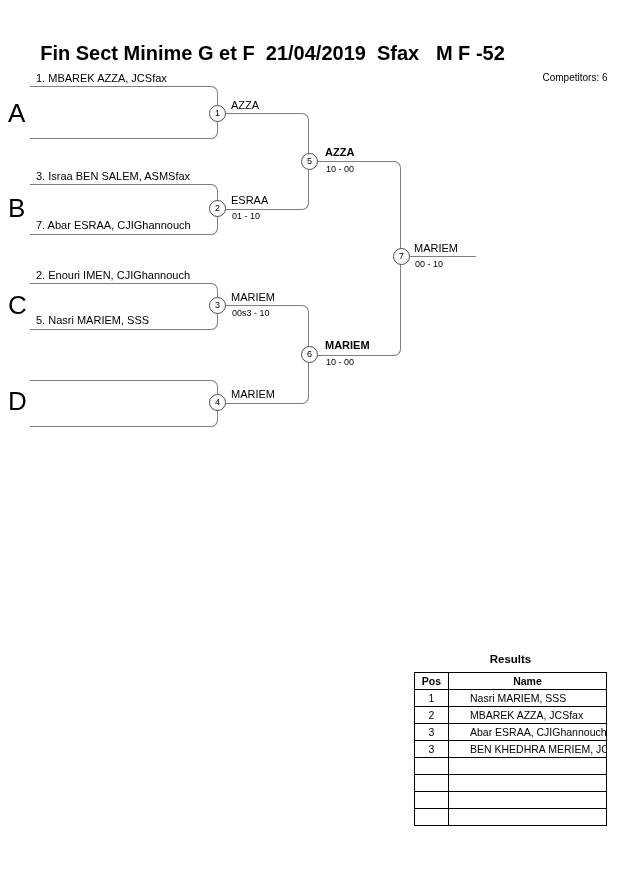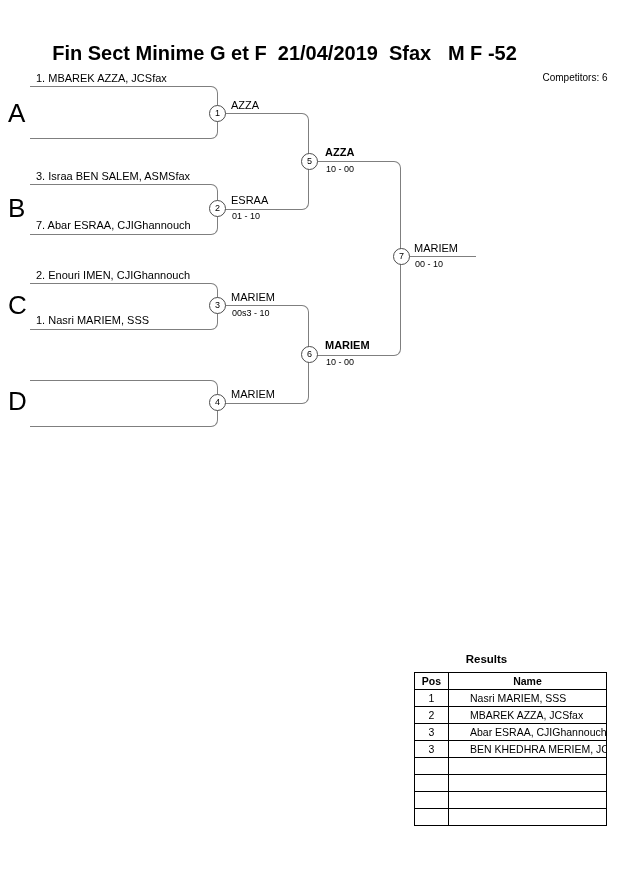--- a/index.html
+++ b/index.html
@@ -6,7 +6,7 @@
   .page{position:relative;width:630px;height:891px;background:#ffffff;
         font-family:"Liberation Sans",sans-serif;color:#000;overflow:hidden;}
 
-  .title{position:absolute;left:12px;top:42px;width:545px;text-align:center;
+  .title{position:absolute;left:0;top:42px;width:545px;text-align:center;
          font-size:20px;font-weight:bold;white-space:pre;}
   .competitors{position:absolute;left:504px;top:72px;width:142px;text-align:center;
          font-size:10px;}

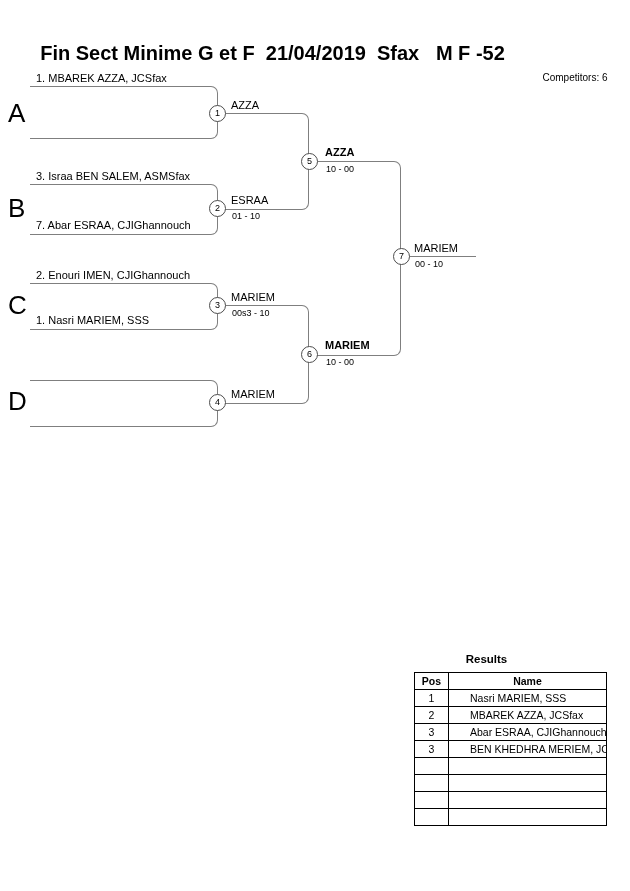--- a/index.html
+++ b/index.html
@@ -56,7 +56,7 @@
   <div class="seed" style="left:36px;top:170px;">3. Israa BEN SALEM, ASMSfax</div>
   <div class="seed" style="left:36px;top:219px;text-align:right;">7. Abar ESRAA, CJIGhannouch</div>
   <div class="seed" style="left:36px;top:269px;">2. Enouri IMEN, CJIGhannouch</div>
-  <div class="seed" style="left:36px;top:314px;">1. Nasri MARIEM, SSS</div>
+  <div class="seed" style="left:36px;top:314px;">5. Nasri MARIEM, SSS</div>
 
   <div class="pair" style="left:30px;top:86px;width:187px;height:51px;"></div>
   <div class="pair" style="left:30px;top:184px;width:187px;height:49px;"></div>

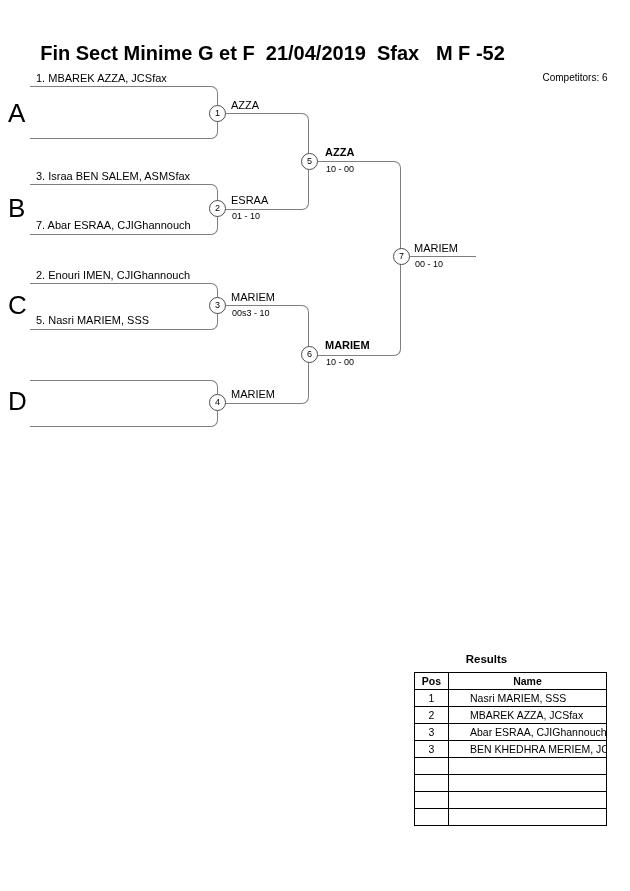--- a/index.html
+++ b/index.html
@@ -28,7 +28,7 @@
   .winner.bold{font-weight:bold;}
   .score{position:absolute;font-size:9px;line-height:10px;white-space:nowrap;z-index:3;}
 
-  .results-title{position:absolute;left:390px;top:653px;width:193px;text-align:center;
+  .results-title{position:absolute;left:414px;top:653px;width:193px;text-align:center;
         font-size:11.5px;font-weight:bold;}
   .results-table{position:absolute;left:414px;top:672px;width:193px;
         border-collapse:collapse;border:1px solid #4d7c0f;table-layout:fixed;}

